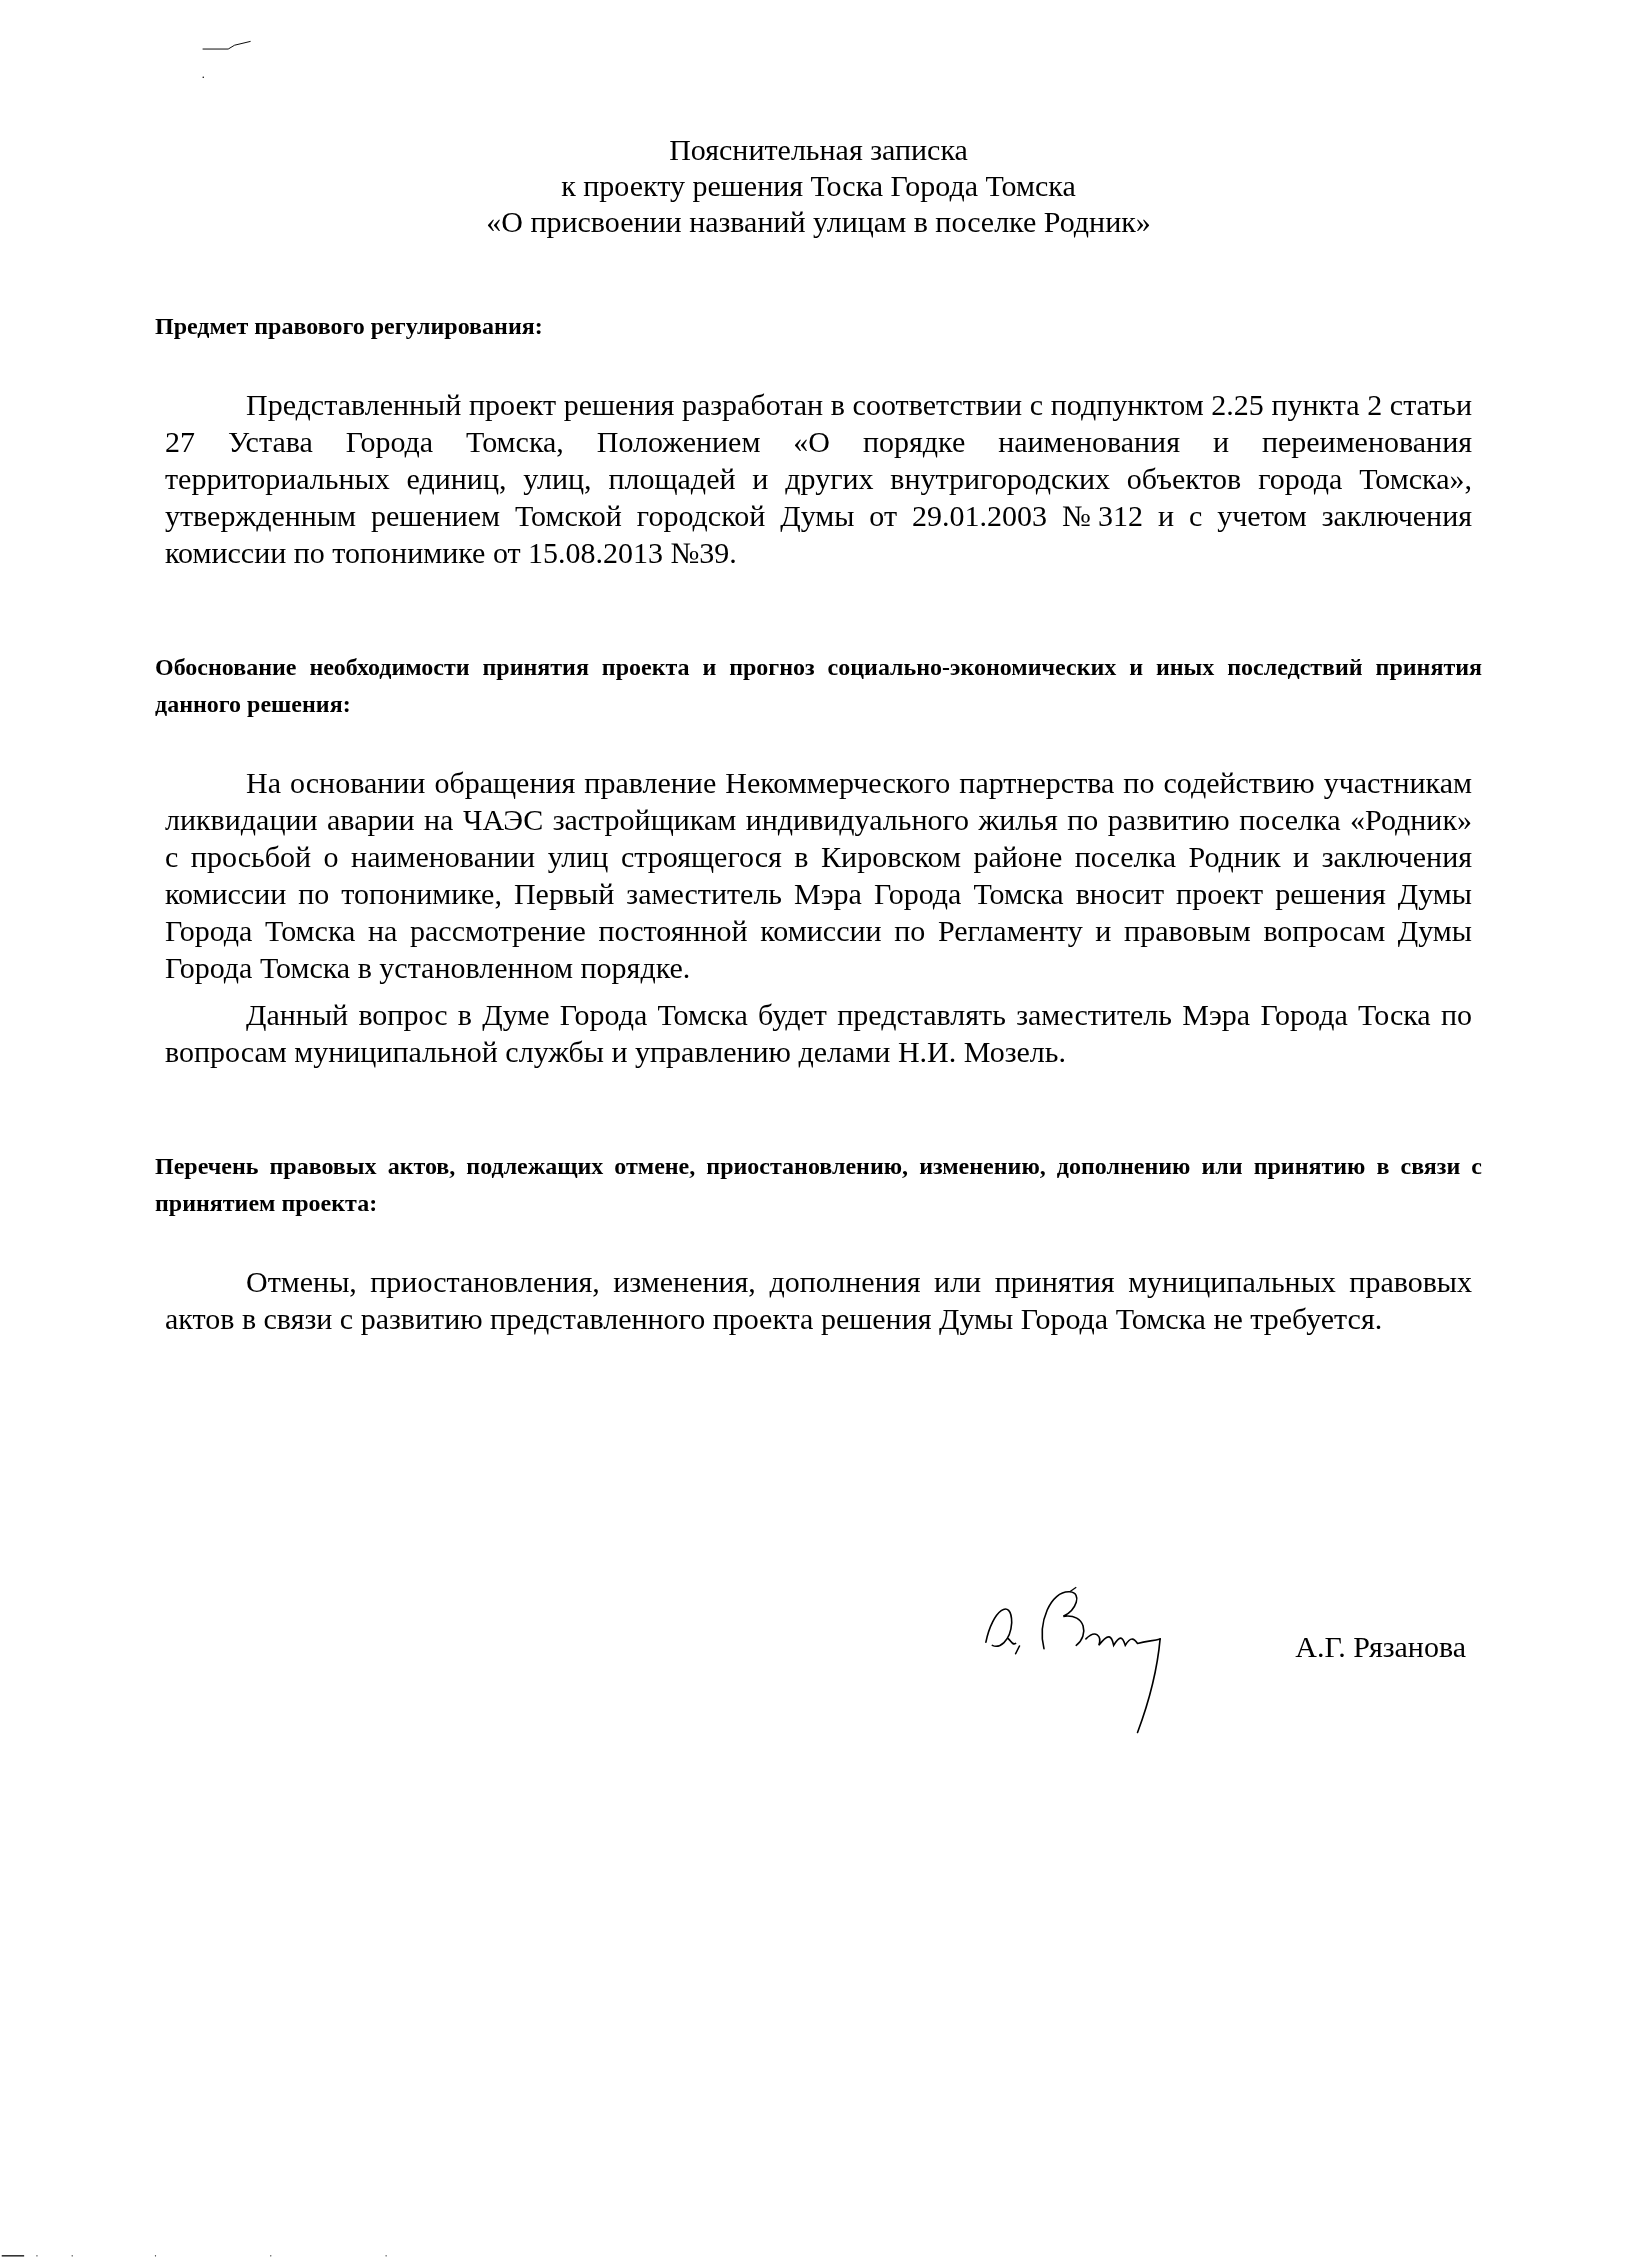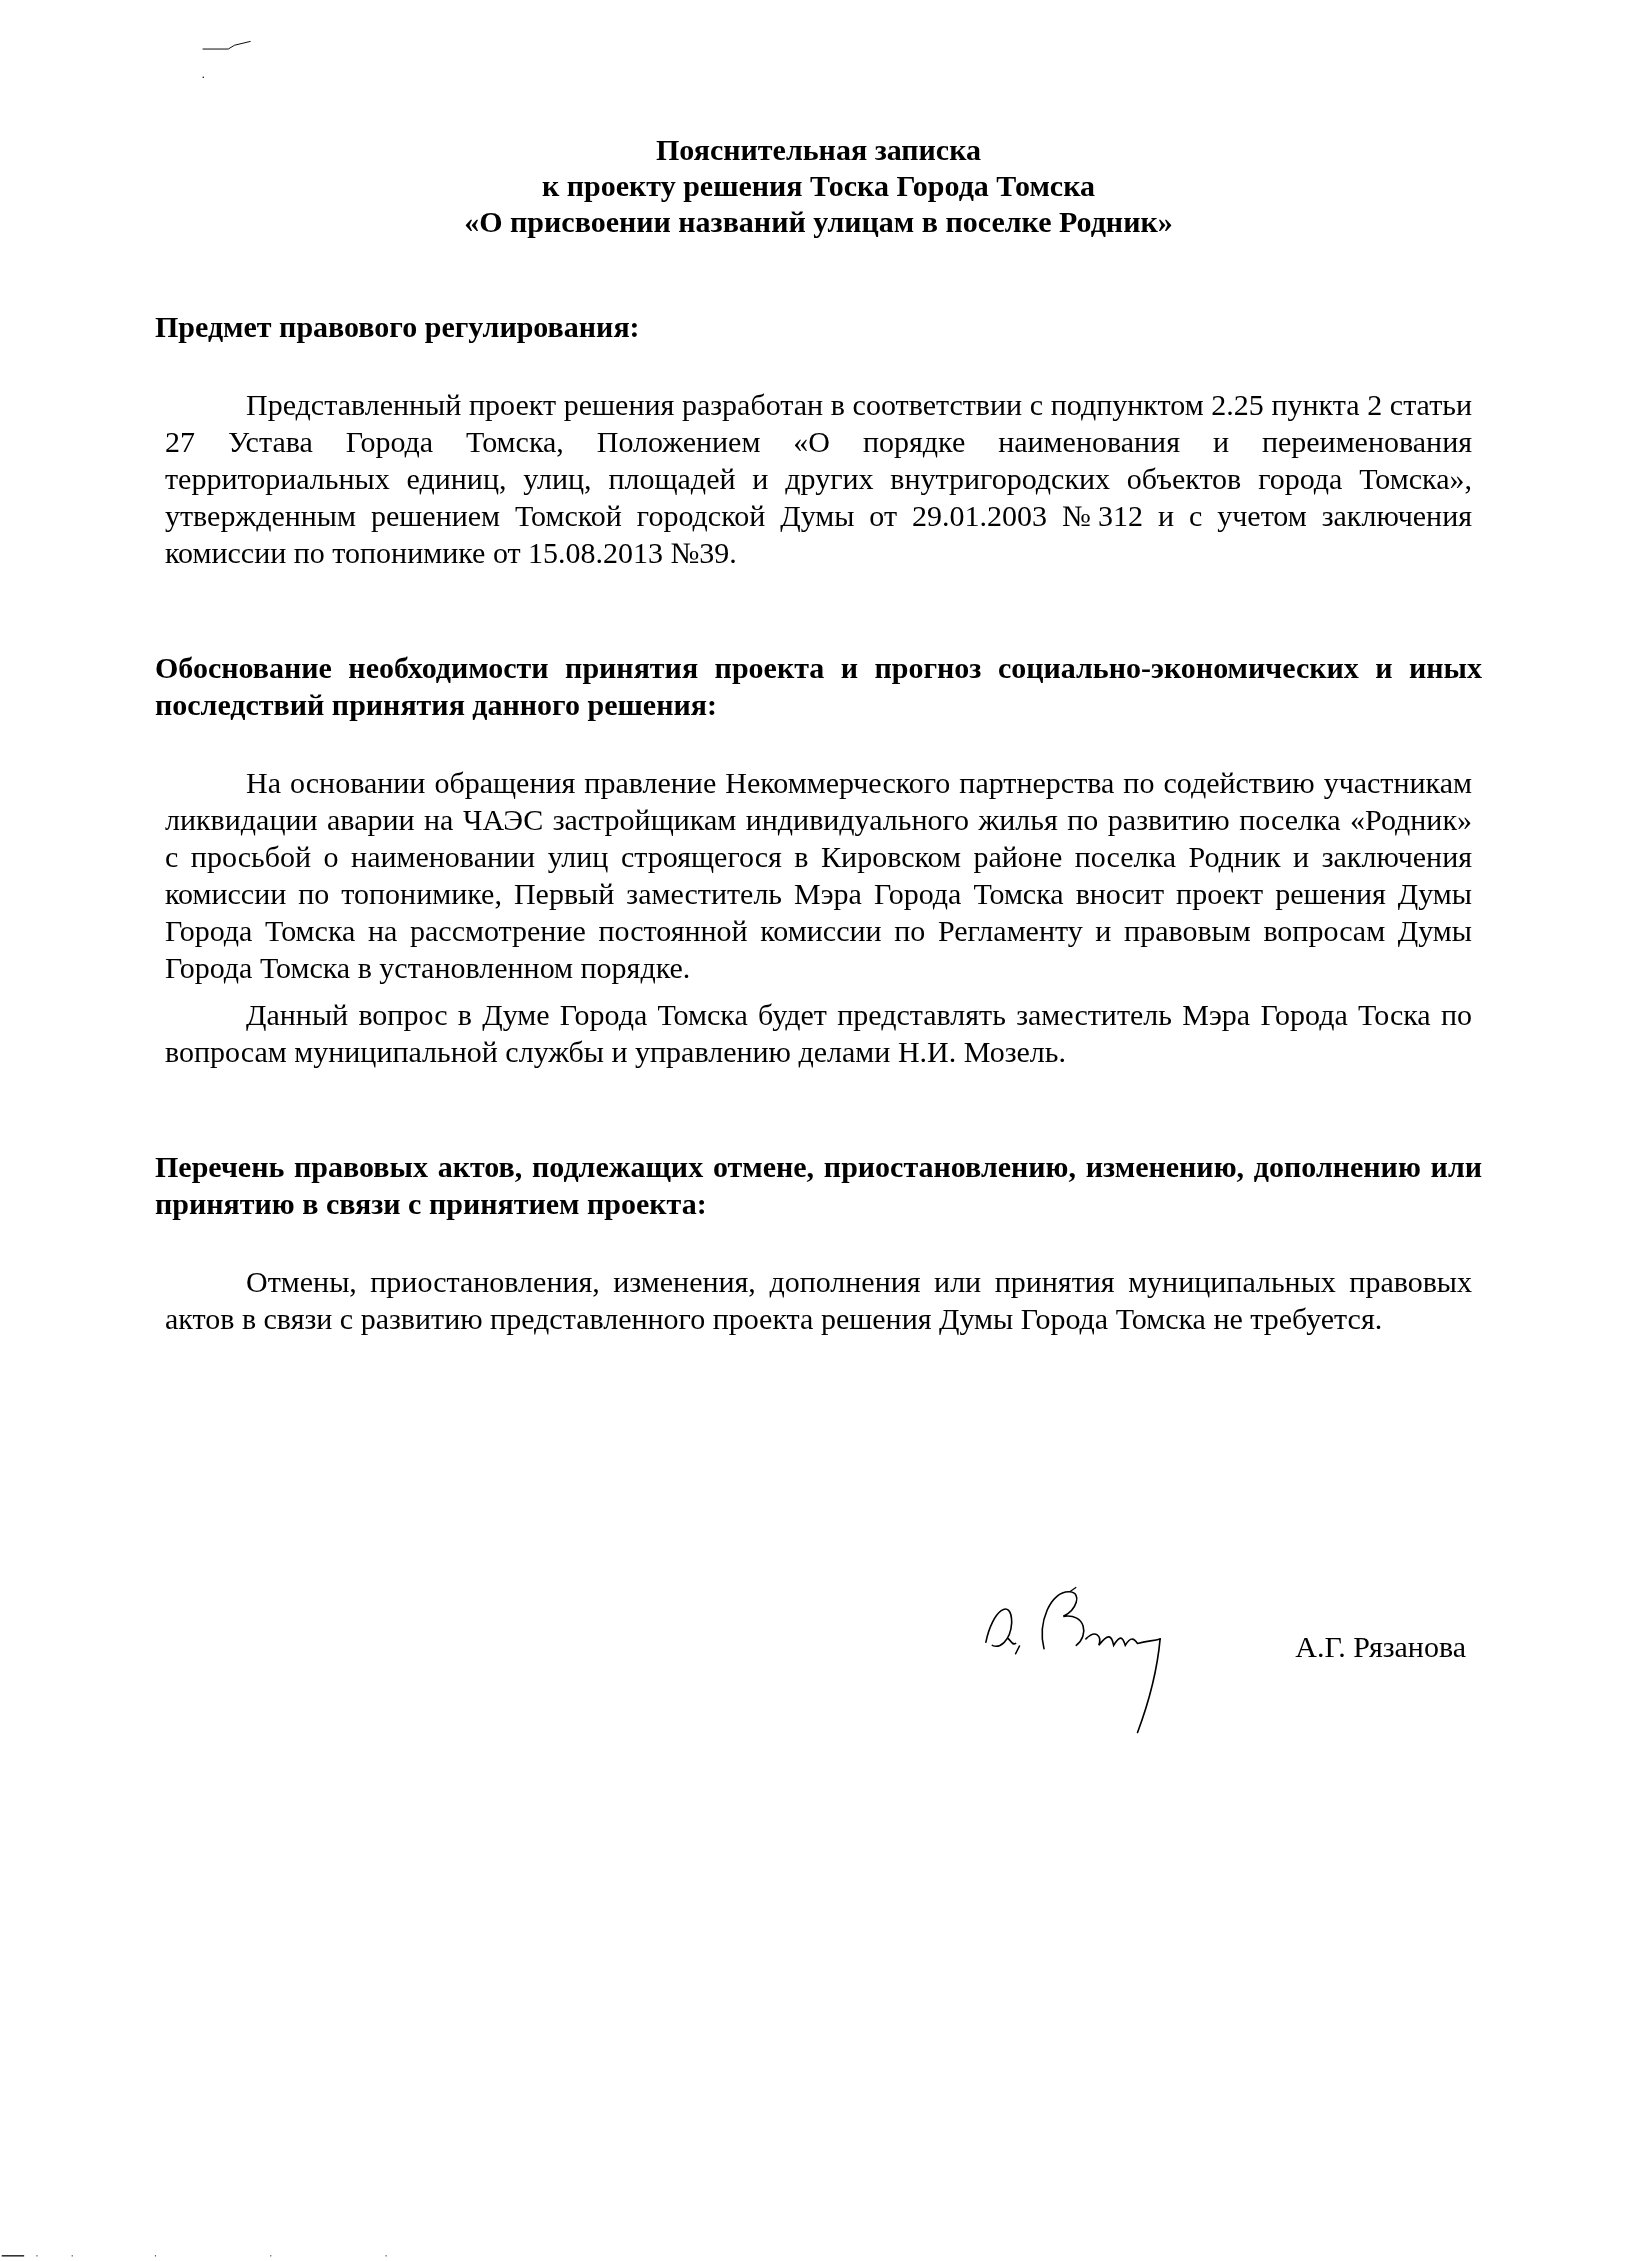--- a/index.html
+++ b/index.html
@@ -13,7 +13,7 @@
     position: absolute; left: 155px; top: 132px; width: 1327px;
     font-size: 30px; line-height: 37px;
   }
-  .title-block { text-align: center; font-weight: bold; font-size: 30px; line-height: 36px; }
+  .title-block { text-align: center; font-weight: normal; font-size: 30px; line-height: 36px; }
   .title-line { display: block; }
   .section-heading { font-weight: bold; text-align: justify; }
   .para {

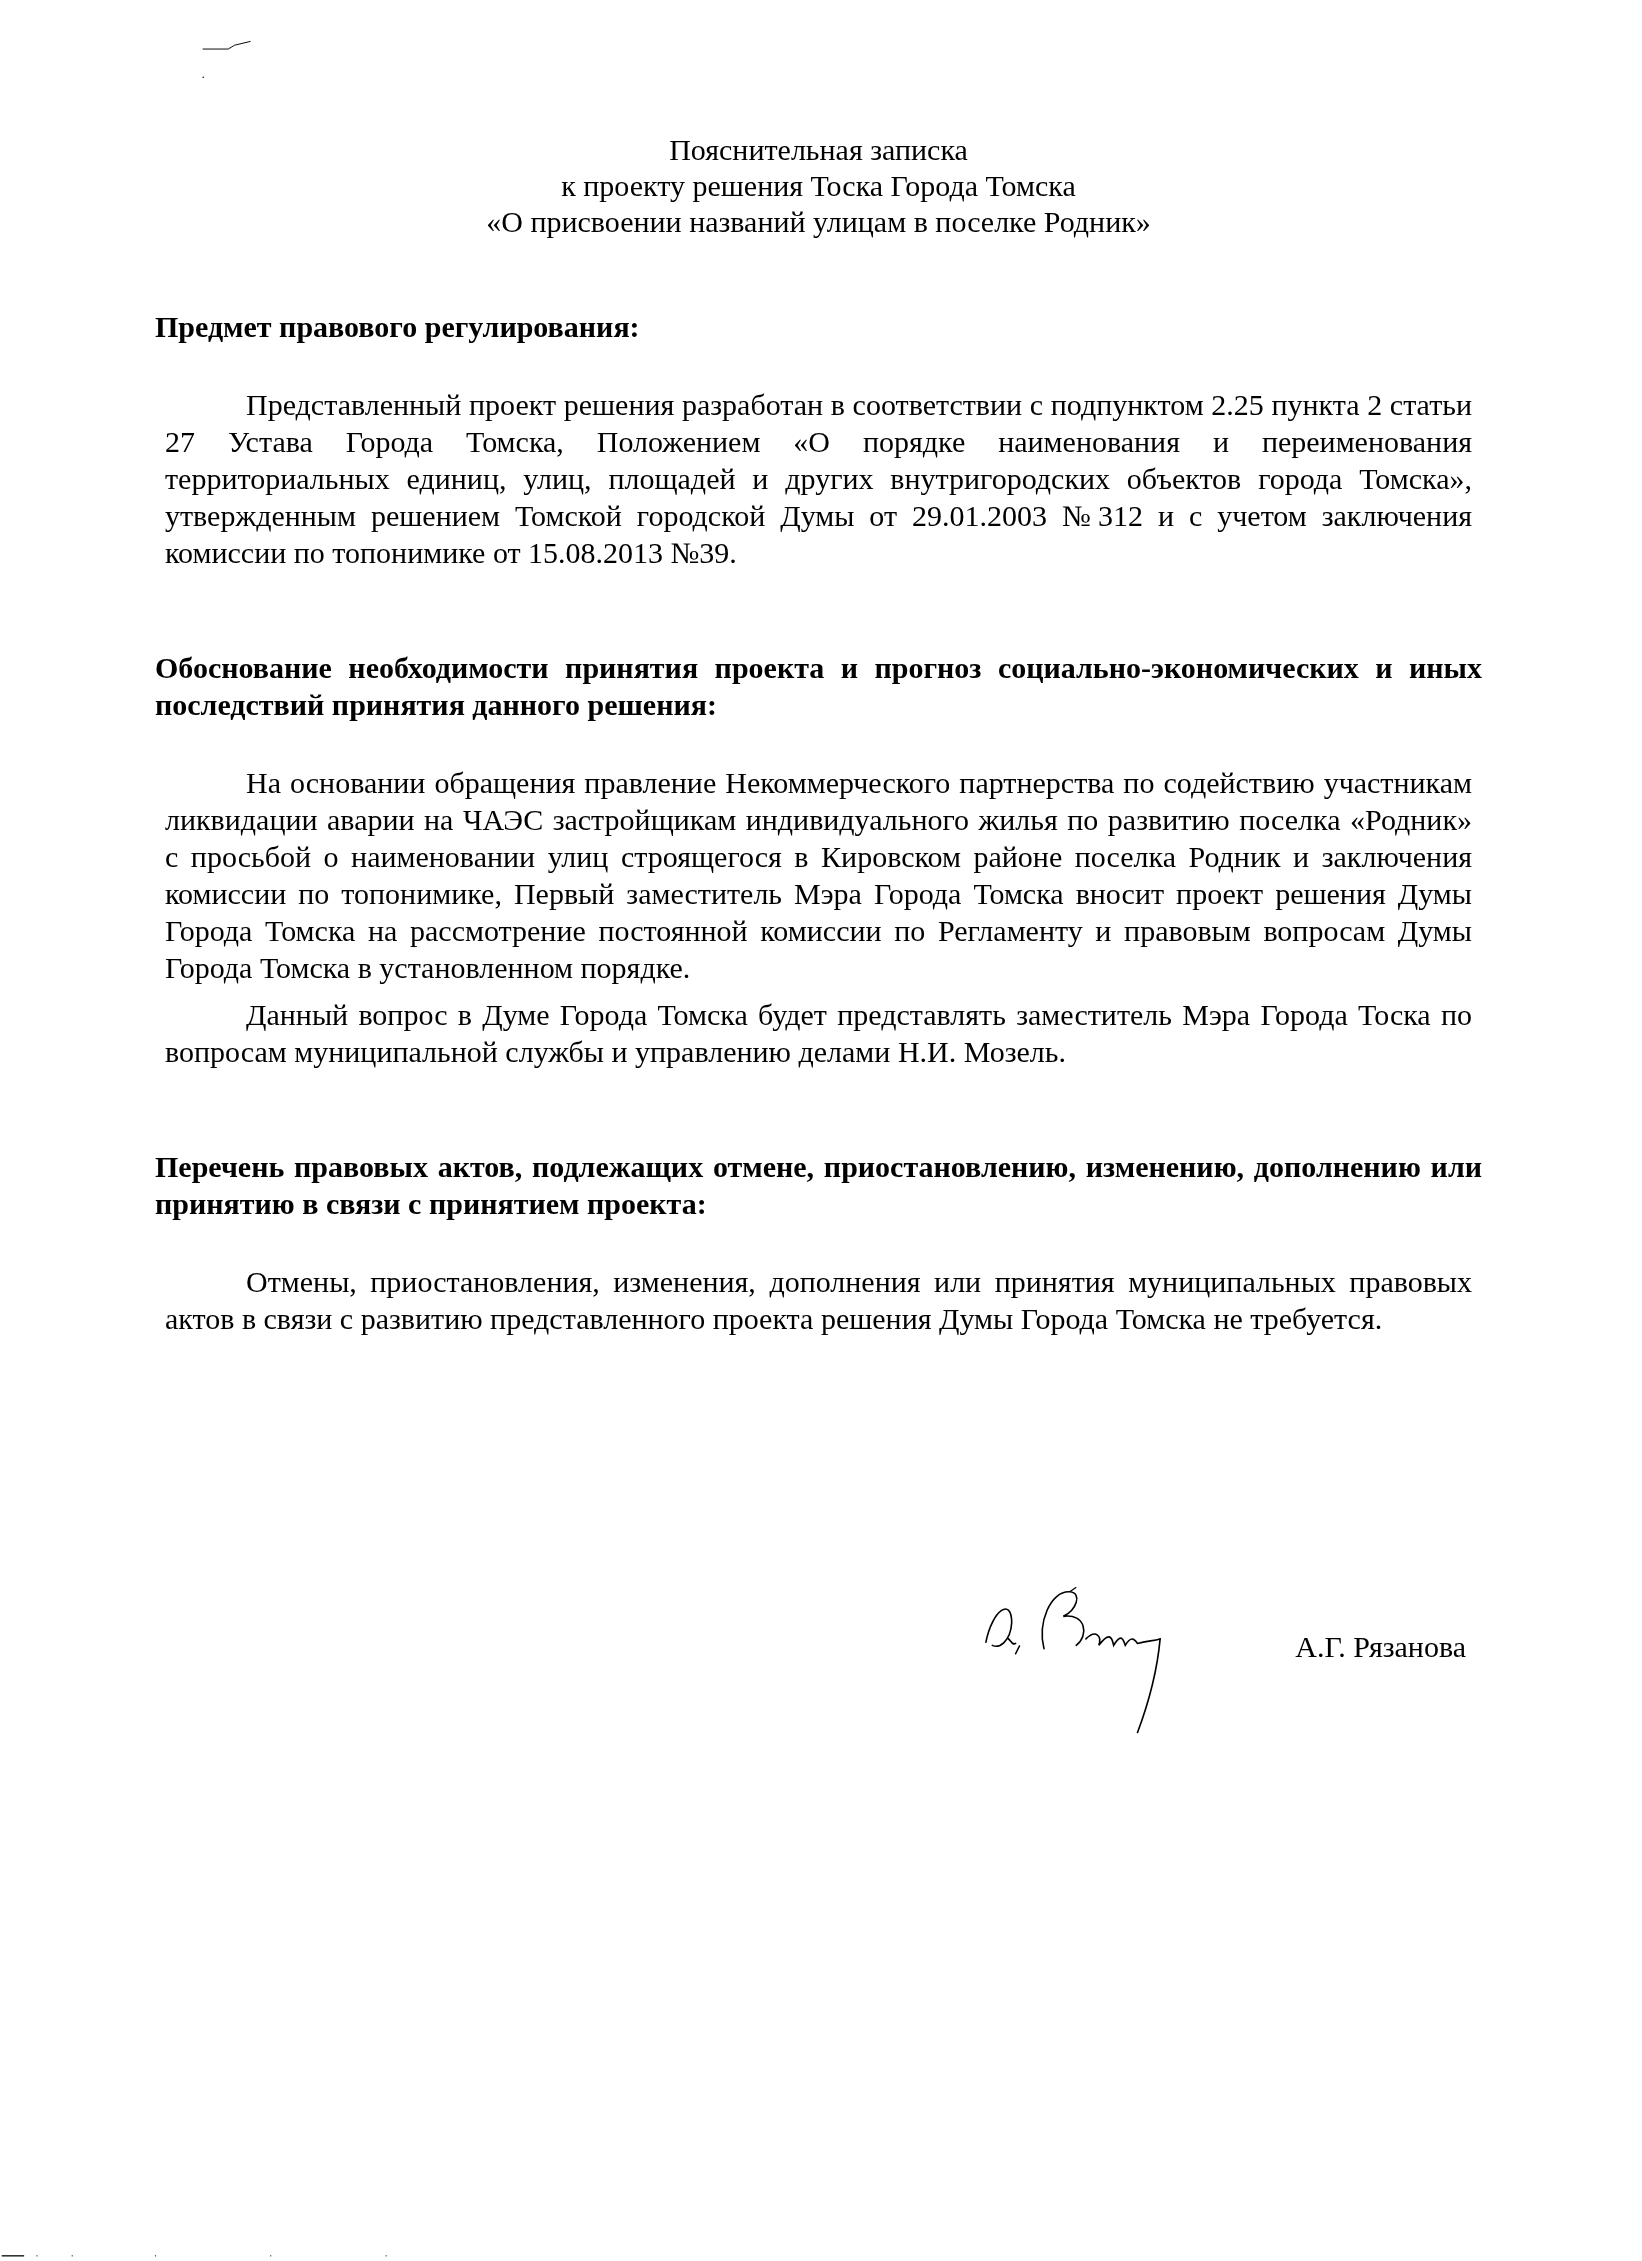--- a/index.html
+++ b/index.html
@@ -19,7 +19,7 @@
   .para {
     text-align: justify; text-indent: 81px; margin: 10px;
   }
-  h2 { margin: 0; font-size: 30px; line-height: 37px; }
+  h2 { margin: 0; font-size: 24px; line-height: 37px; }
   .gap-1 { height: 68px; }
   .gap-2 { height: 31px; }
   .gap-3 { height: 68px; }

